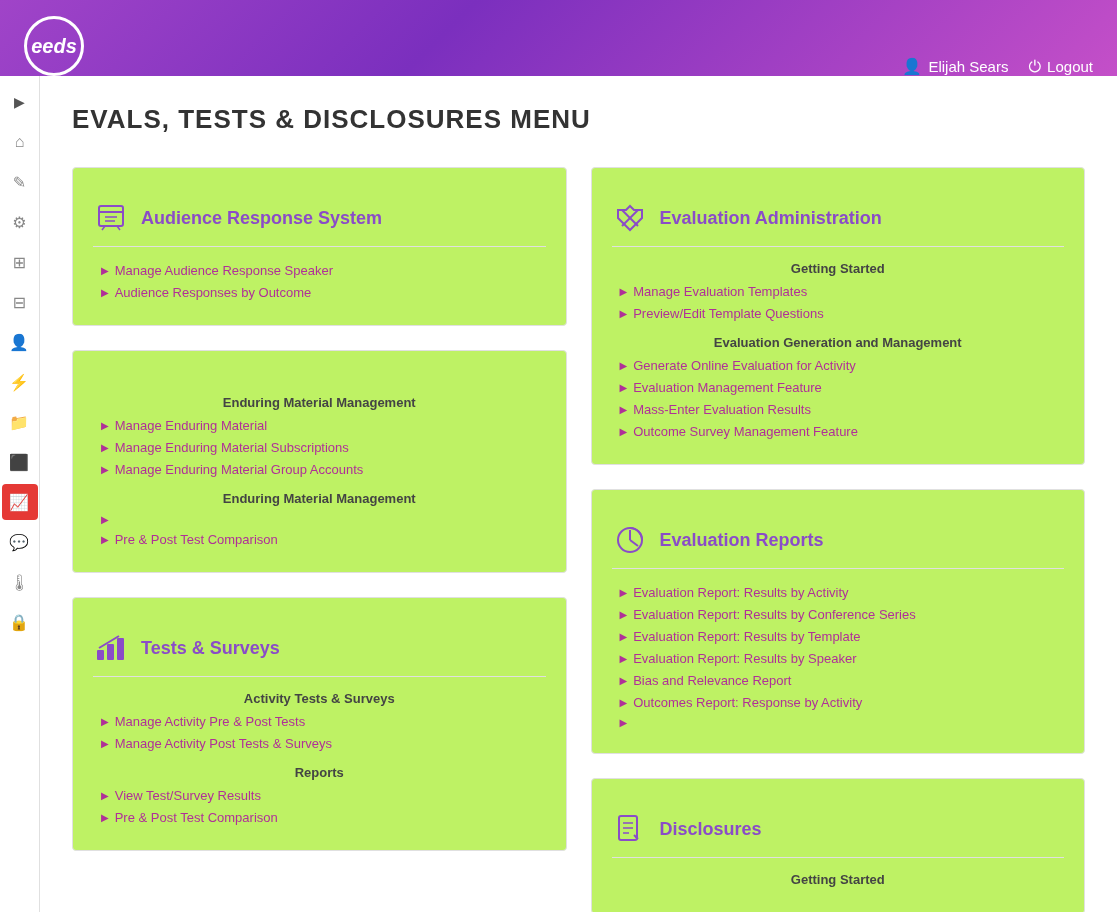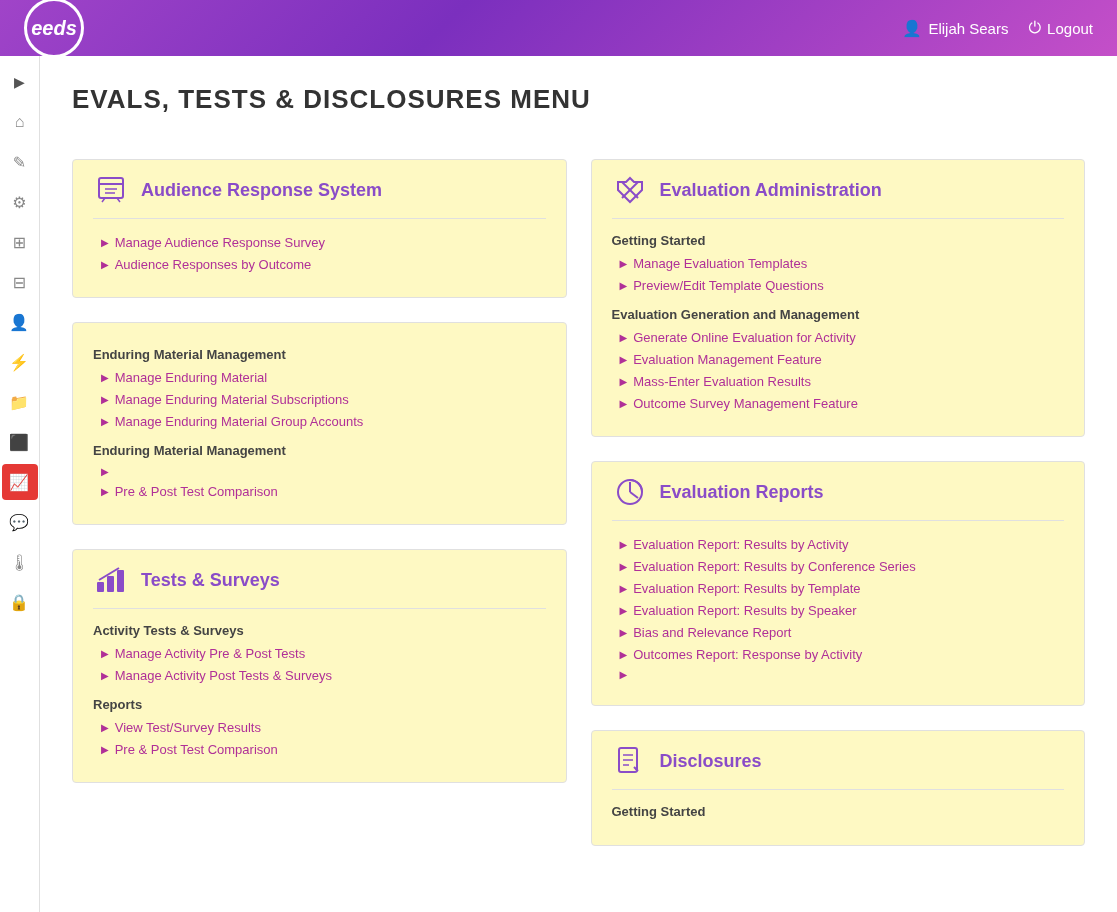--- a/index.html
+++ b/index.html
@@ -8,9 +8,9 @@
     
     .header {
       background: linear-gradient(135deg, #a044c8 0%, #7b2fbe 40%, #c44fc8 100%);
-      height: 56px;
+      height: 76px;
       display: flex;
-      align-items: center;
+      align-items: flex-end;
       justify-content: space-between;
       padding: 0 24px;
       flex-shrink: 0;

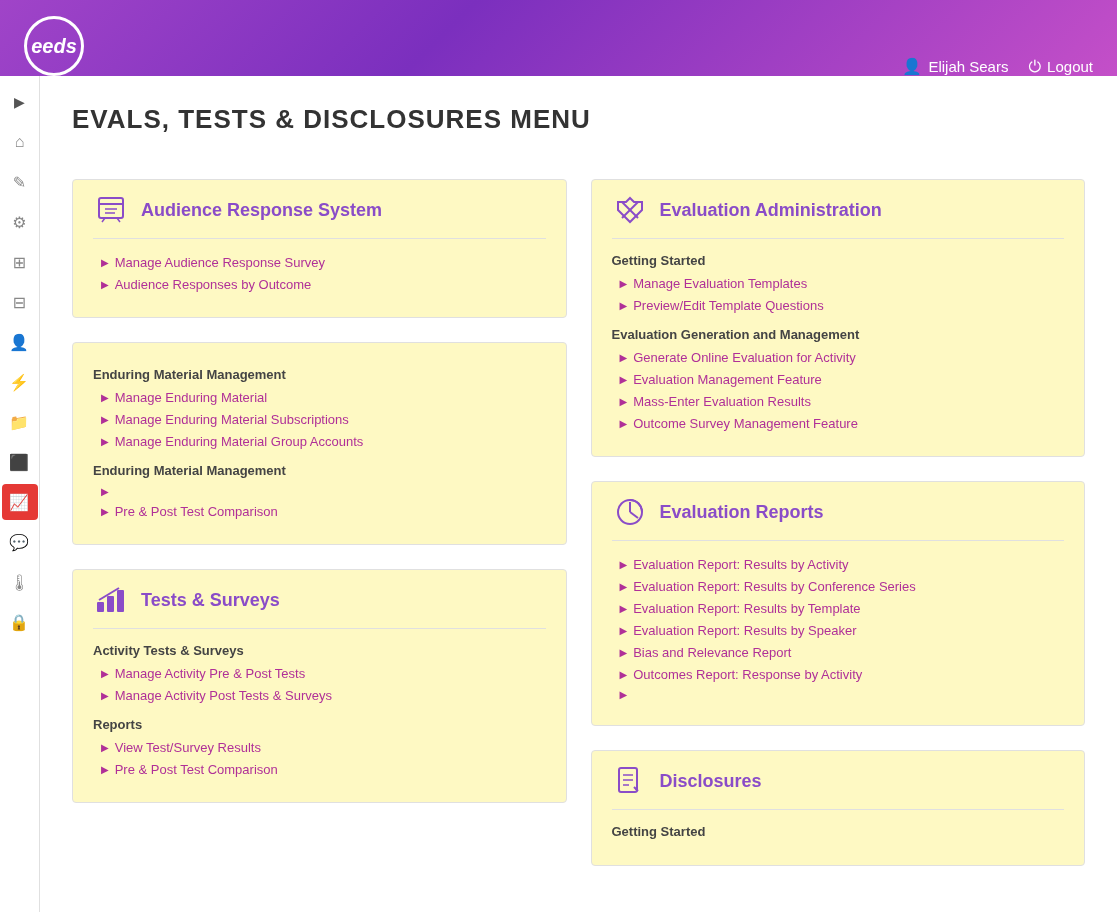--- a/index.html
+++ b/index.html
@@ -75,7 +75,7 @@
       font-size: 26px;
       font-weight: bold;
       color: #333;
-      margin-bottom: 44px;
+      margin-bottom: 32px;
       letter-spacing: 1px;
     }
 

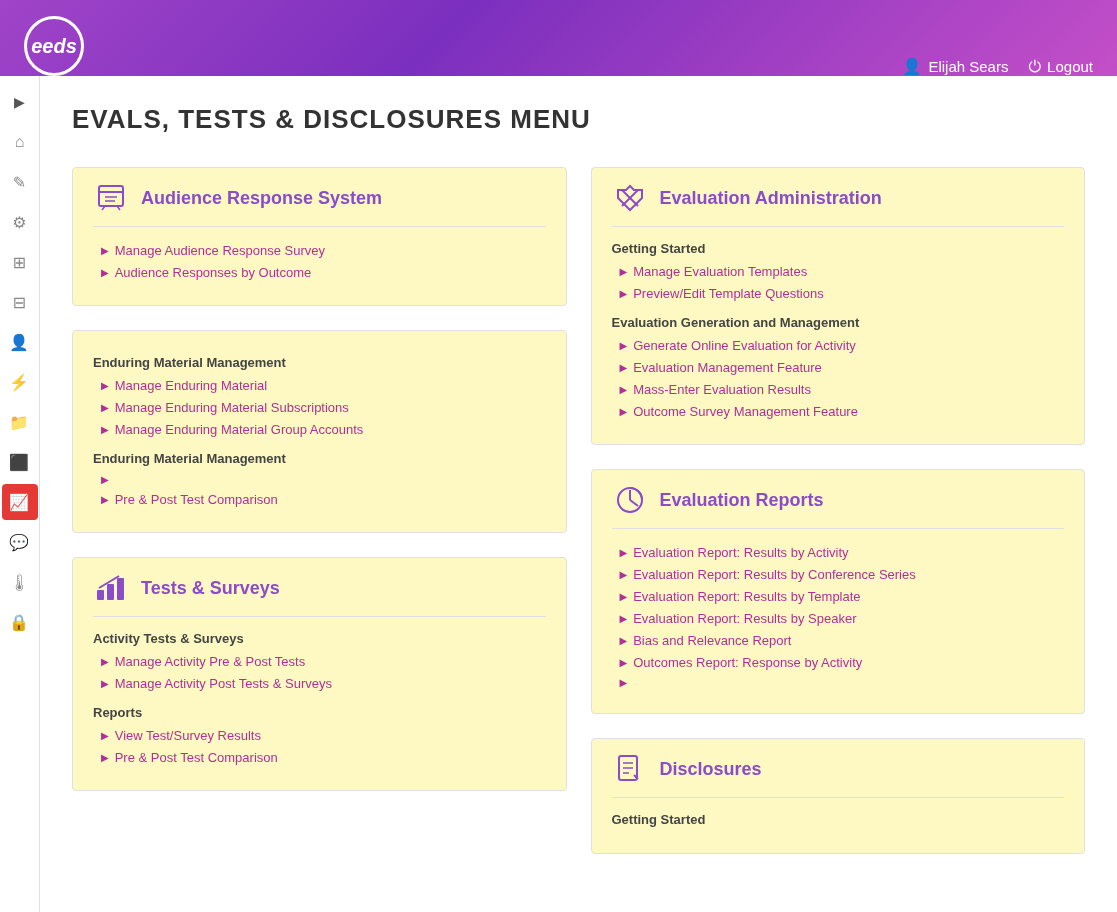--- a/index.html
+++ b/index.html
@@ -89,10 +89,10 @@
 
     
     .section-card {
-      background: #fef9c3;
+      background: #bef264;
       border: 1px solid #e0e0e0;
       border-radius: 4px;
-      padding: 12px 20px 20px;
+      padding: 32px 20px 20px;
     }
     .section-header {
       display: flex; align-items: center; gap: 12px;

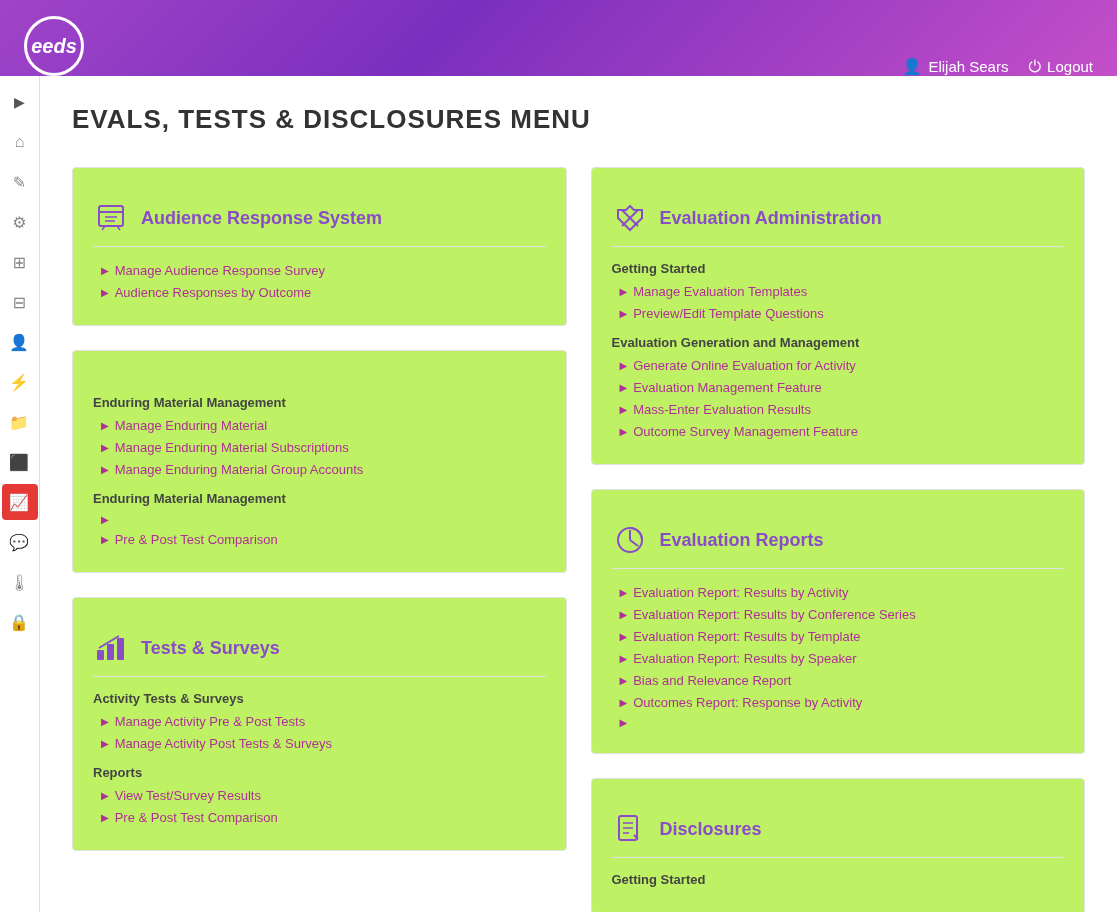--- a/index.html
+++ b/index.html
@@ -195,7 +195,7 @@
           </div>
           <div class="nav-link">
             <span class="nav-arrow">▶</span>
-            <span>Manage Audience Response Survey</span>
+            <span>Manage Audience Response Speaker</span>
           </div>
           <div class="nav-link">
             <span class="nav-arrow">▶</span>

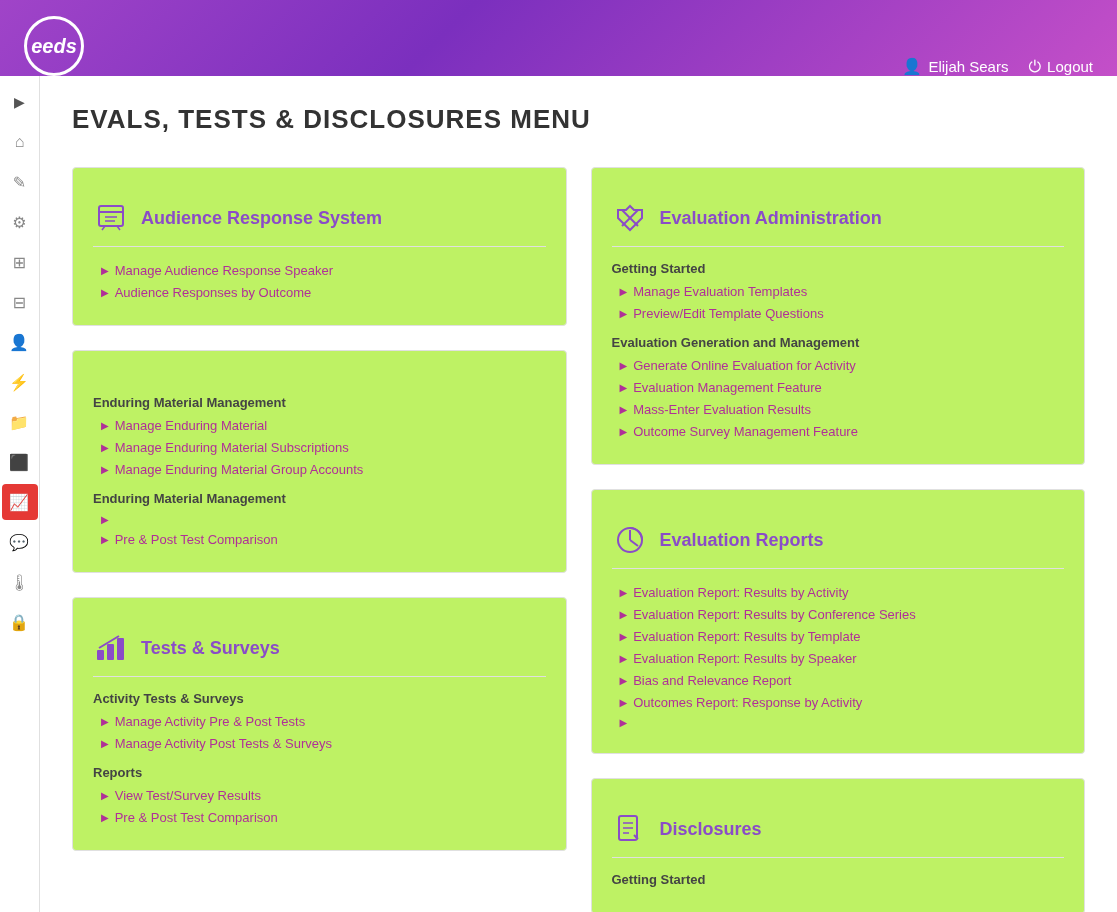--- a/index.html
+++ b/index.html
@@ -118,6 +118,7 @@
       color: #444;
       font-weight: bold;
       margin: 12px 0 6px 0;
+      text-align: center;
     }
     .nav-link {
       display: flex; align-items: center; gap: 6px;

